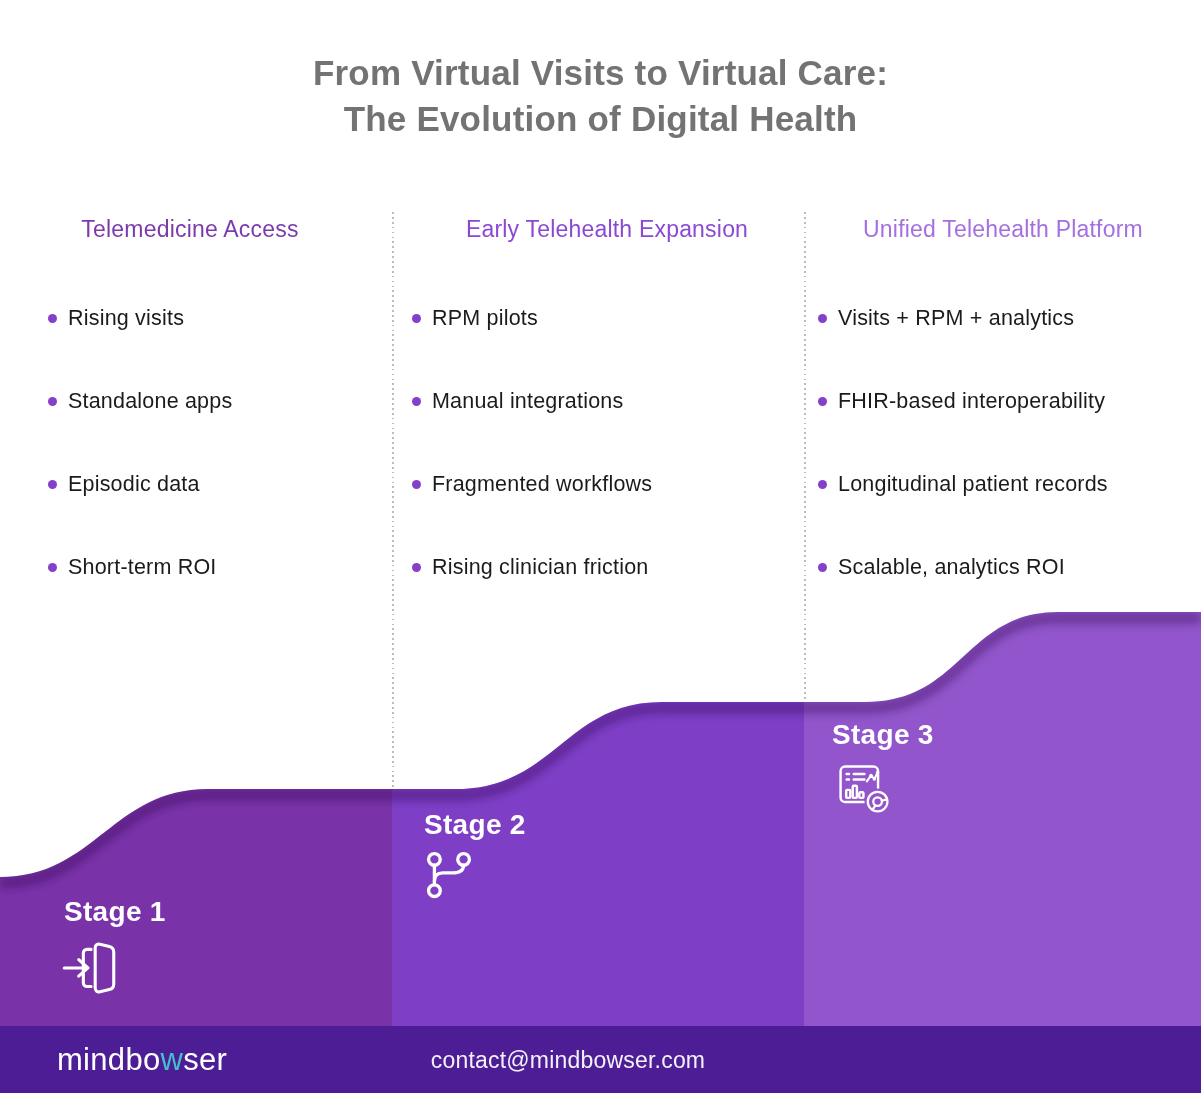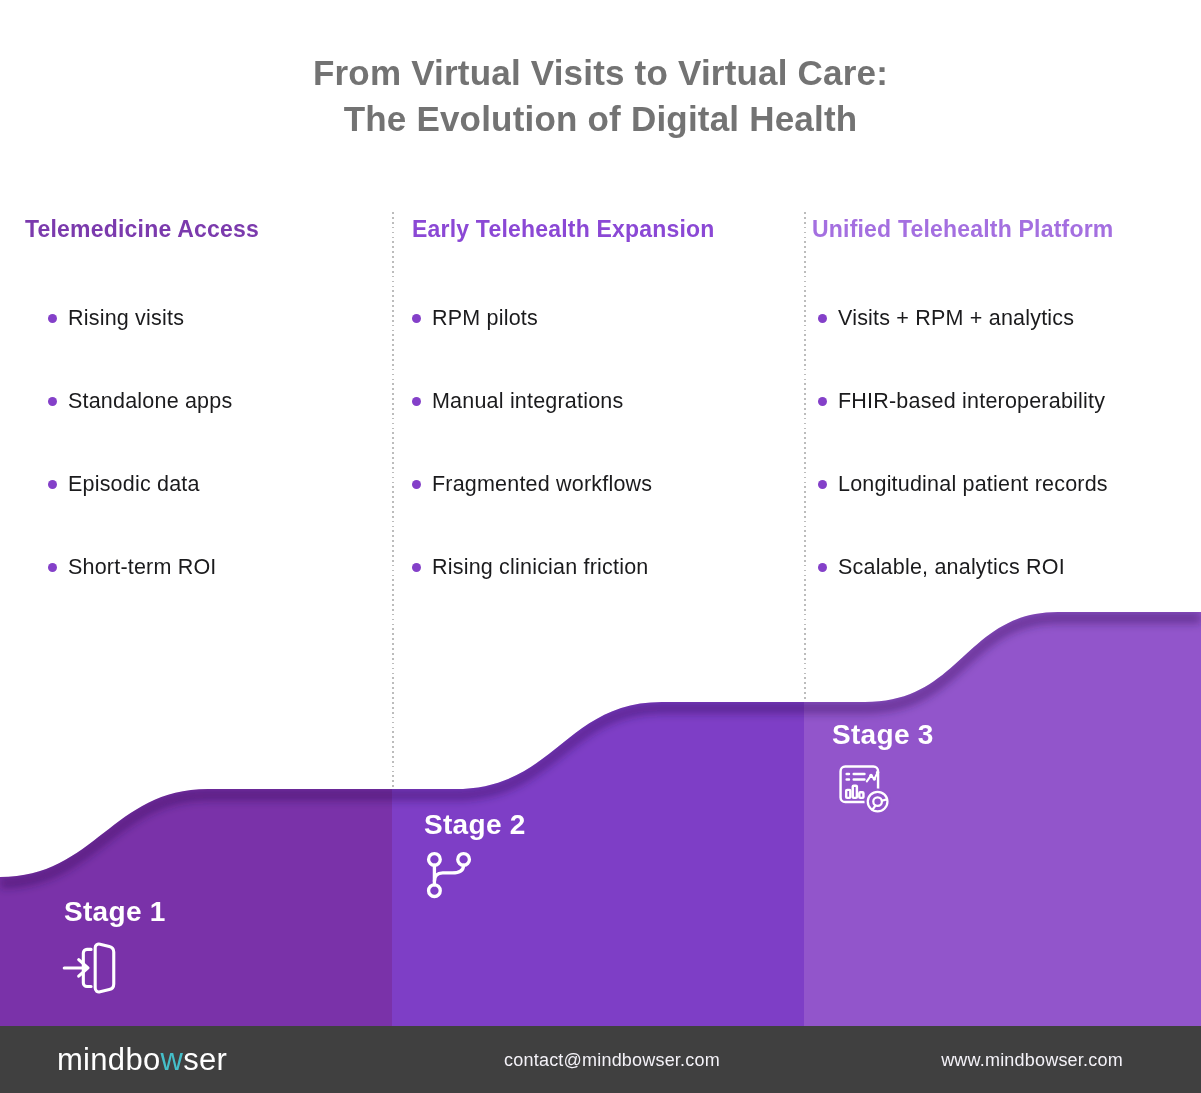--- a/index.html
+++ b/index.html
@@ -16,8 +16,8 @@
   }
   
   .col-header{
-    position:absolute;top:216px;text-align:left;
-    font-size:23px;font-weight:bold;letter-spacing:.2px;
+    position:absolute;top:216px;text-align:center;
+    font-size:23px;font-weight:normal;letter-spacing:.2px;
   }
   .col-header.c1{left:25px;width:330px;}
   .col-header.c2{left:412px;width:390px;}

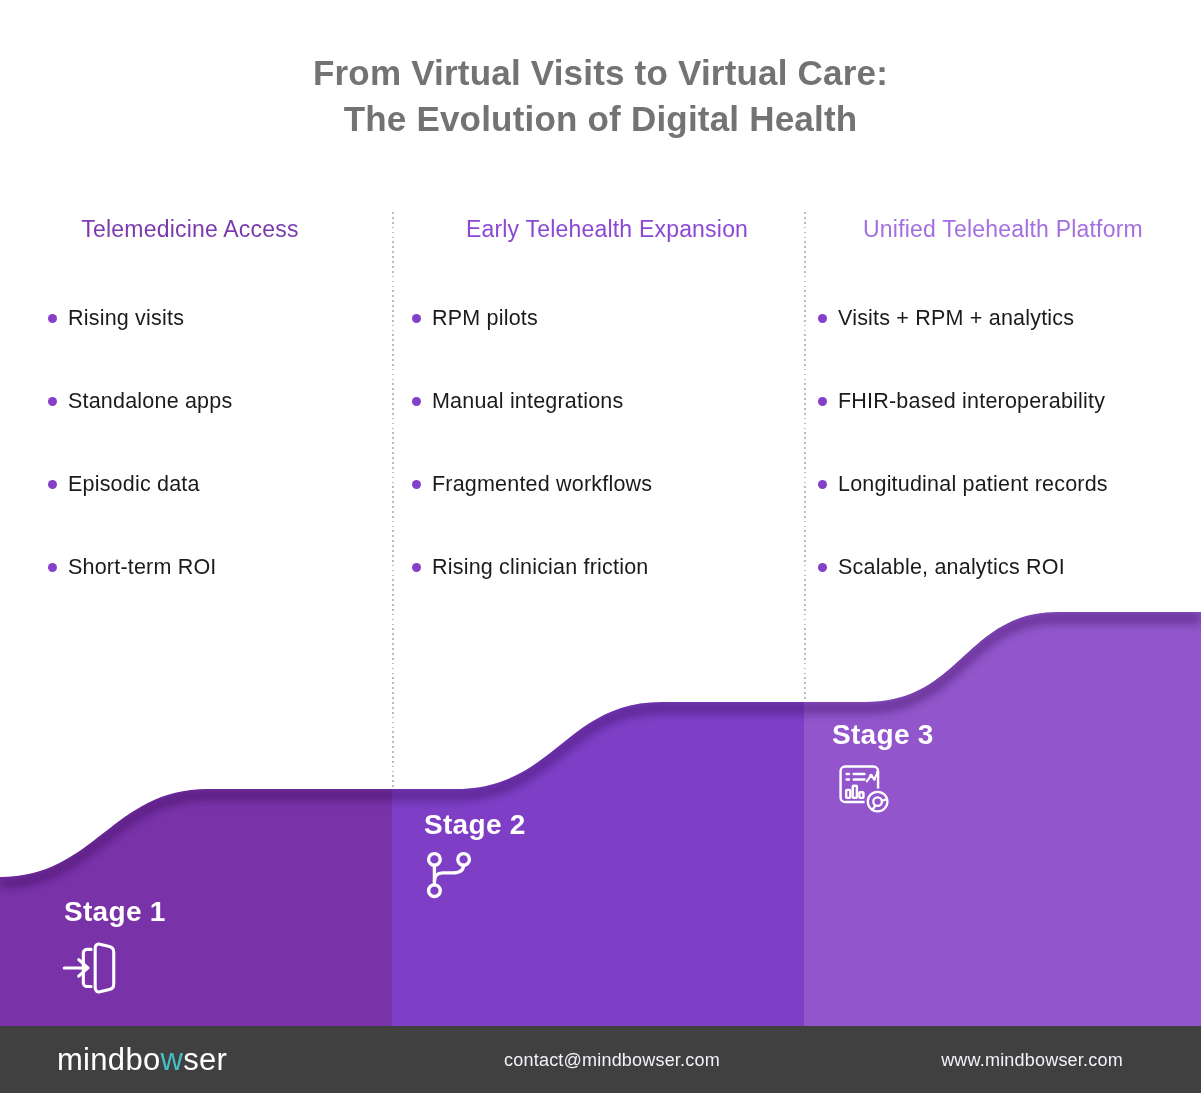--- a/index.html
+++ b/index.html
@@ -59,7 +59,7 @@
   
   .footer{
     position:absolute;left:0;bottom:0;width:100%;height:67px;
-    background:#404040;
+    background:#4c1d95;
   }
   .logo{
     position:absolute;left:57px;top:50%;transform:translateY(-50%);

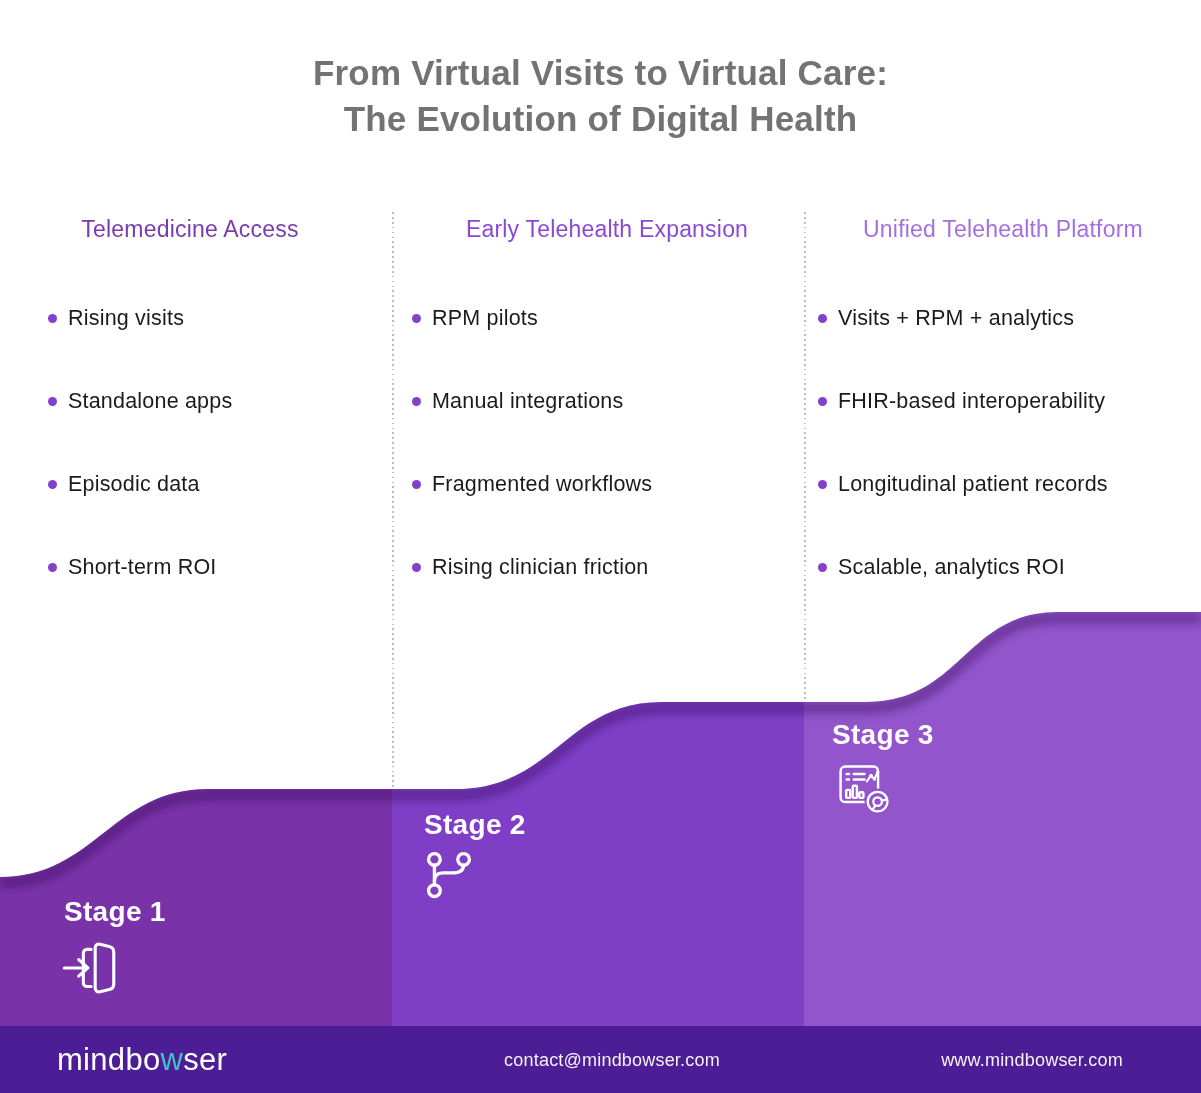--- a/index.html
+++ b/index.html
@@ -67,7 +67,7 @@
   }
   .footer-link{
     position:absolute;top:50%;transform:translate(-50%,-50%);
-    color:#f4f2f8;font-size:18px;letter-spacing:.2px;white-space:nowrap;margin-left:44px;
+    color:#f4f2f8;font-size:23px;letter-spacing:.2px;white-space:nowrap;
   }
   .email{left:568px;}
   .website{left:988px;}

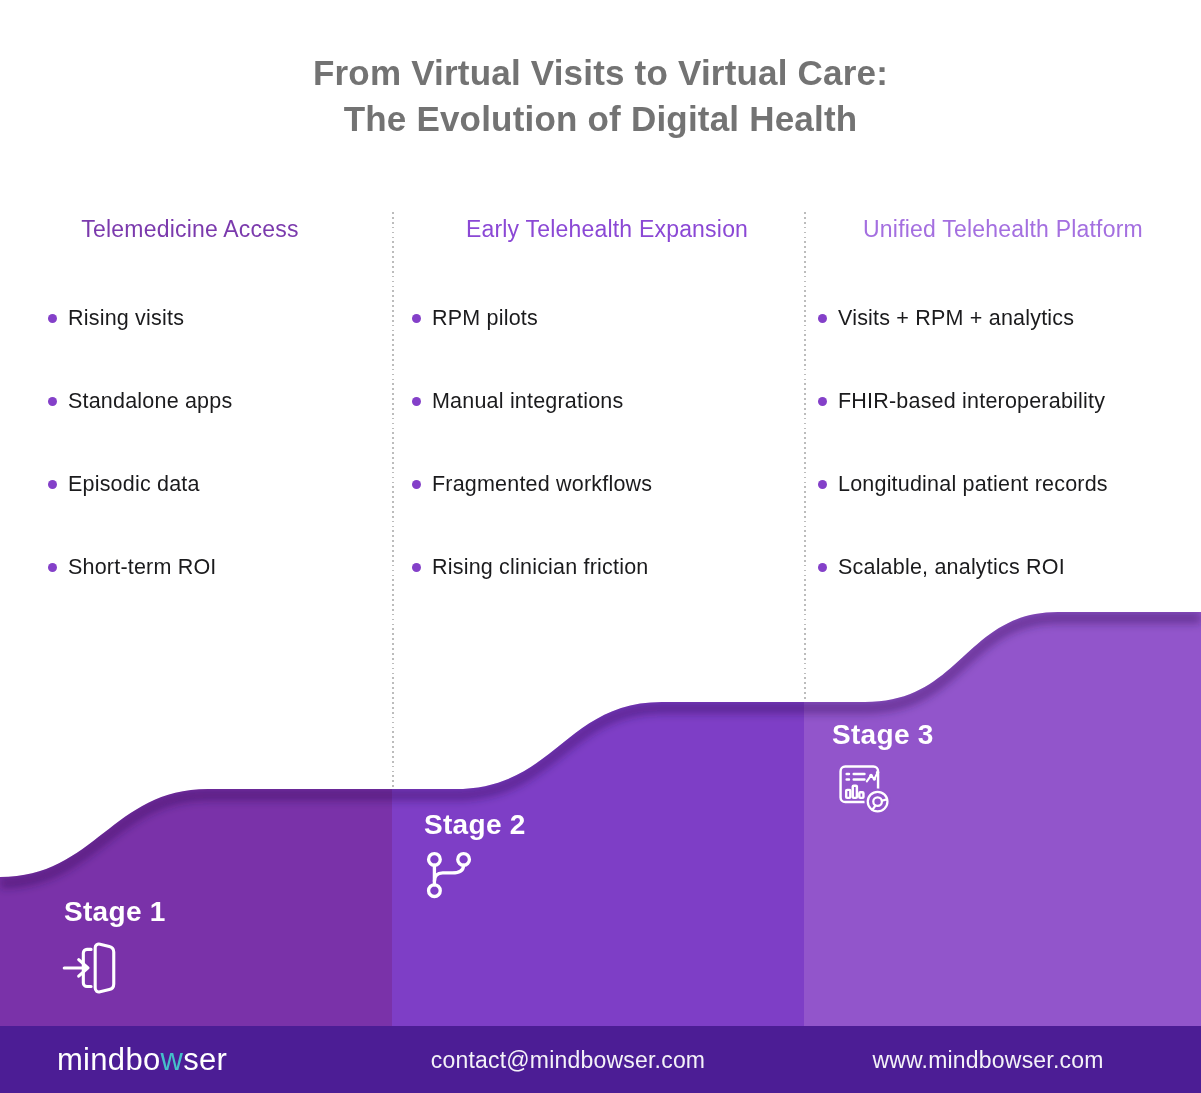--- a/index.html
+++ b/index.html
@@ -213,7 +213,6 @@
       <span>mindbo</span><span style="color: rgb(69, 191, 201);">w</span><span>ser</span>
     </div>
     <div class="footer-link email">contact@mindbowser.com</div>
-    <div class="footer-link website">www.mindbowser.com</div>
   </div>
 
 </div>

